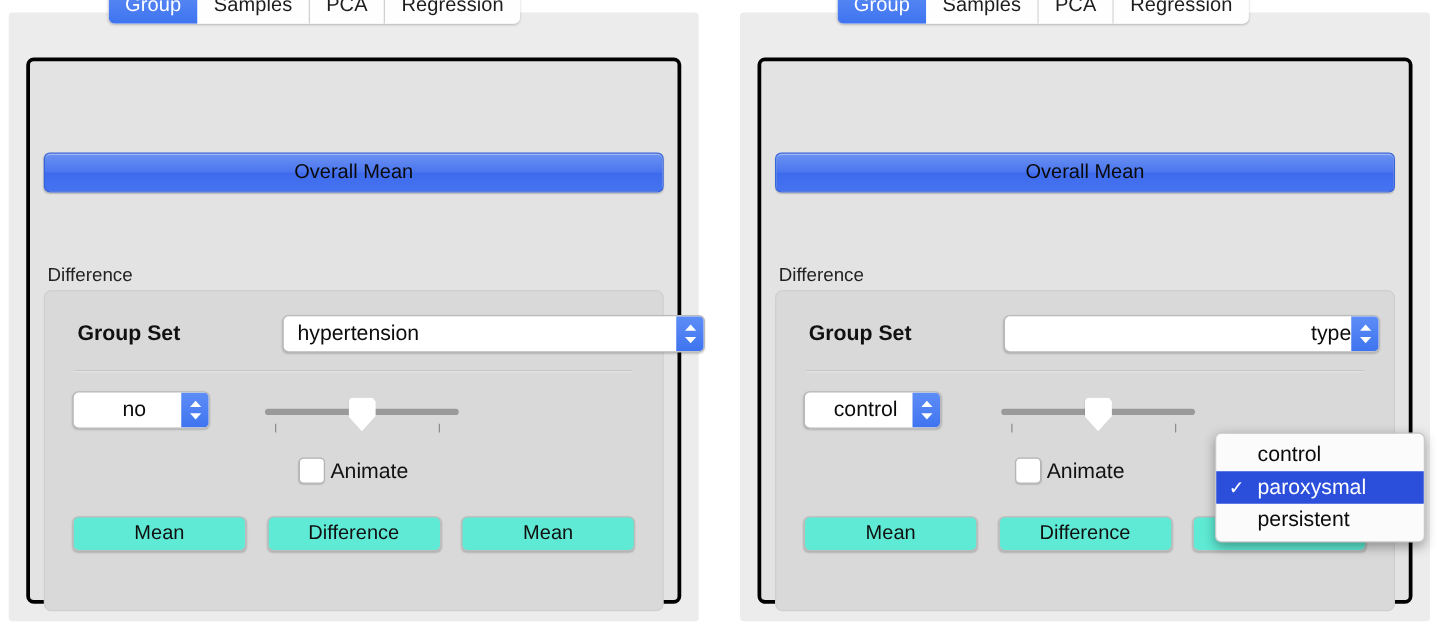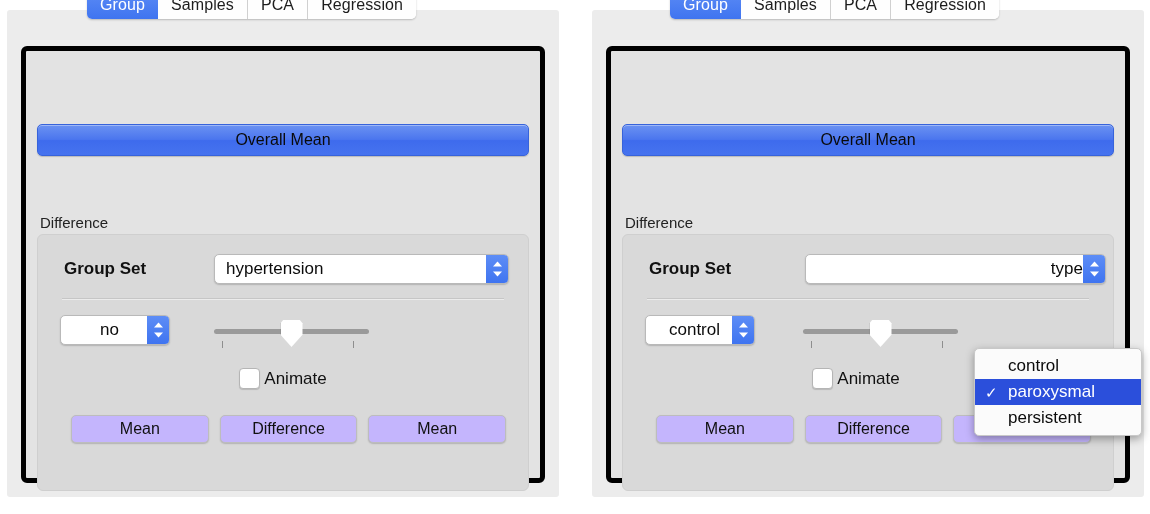--- a/index.html
+++ b/index.html
@@ -32,7 +32,7 @@
     right: 14px;
     bottom: 14px;
     background: #e3e3e3;
-    border: 5px solid #000000;
+    border: 3px solid #000000;
     border-radius: 6px;
   }
 

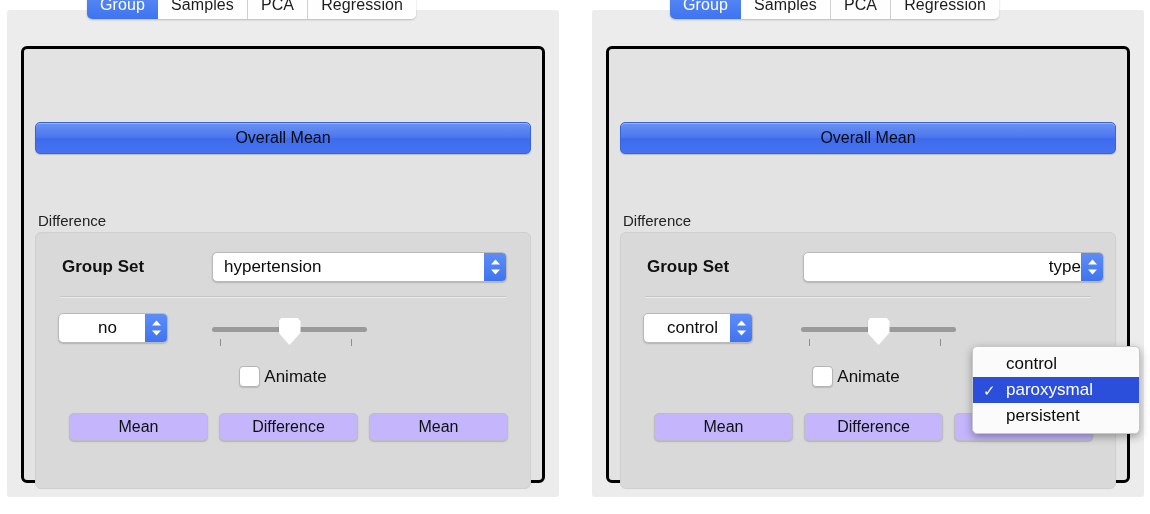--- a/index.html
+++ b/index.html
@@ -160,8 +160,8 @@
 
   .popup.groupset {
     position: absolute;
-    left: 176px;
-    width: 295px;
+    left: 190px;
+    width: 338px;
   }
   .window.right .popup.groupset {
     left: 182px;

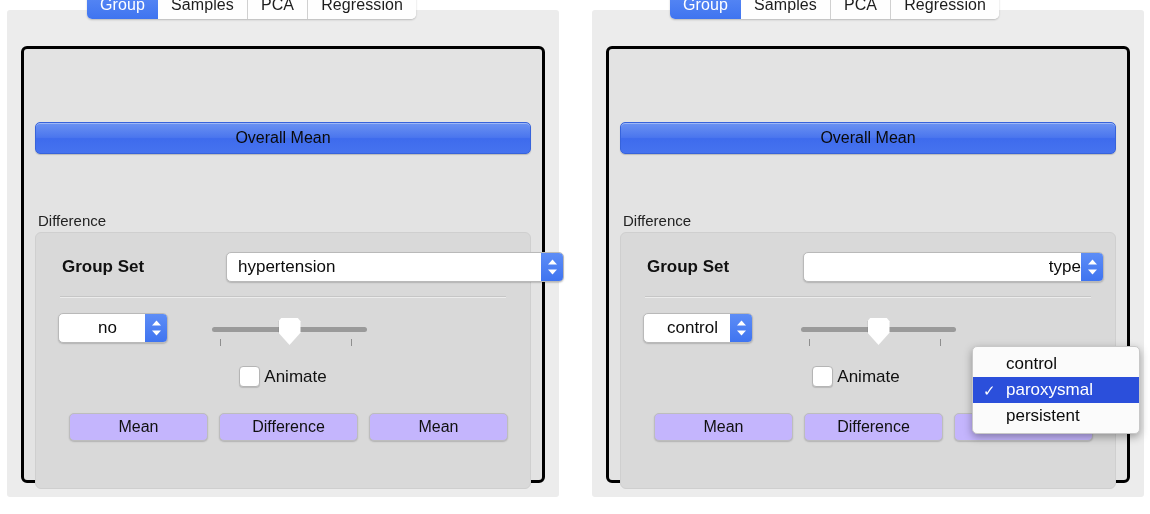--- a/index.html
+++ b/index.html
@@ -264,7 +264,7 @@
   .pushbutton {
     width: 139px;
     height: 28px;
-    background: #c4b5fd;
+    background: #5eead4;
     border: 1px solid #bdbdbd;
     border-radius: 5px;
     box-shadow: 0 1px 1.5px rgba(0,0,0,0.18);
@@ -275,7 +275,6 @@
     color: #101010;
     box-sizing: border-box;
     cursor: default;
-    margin-left: 11px;
   }
 
   

